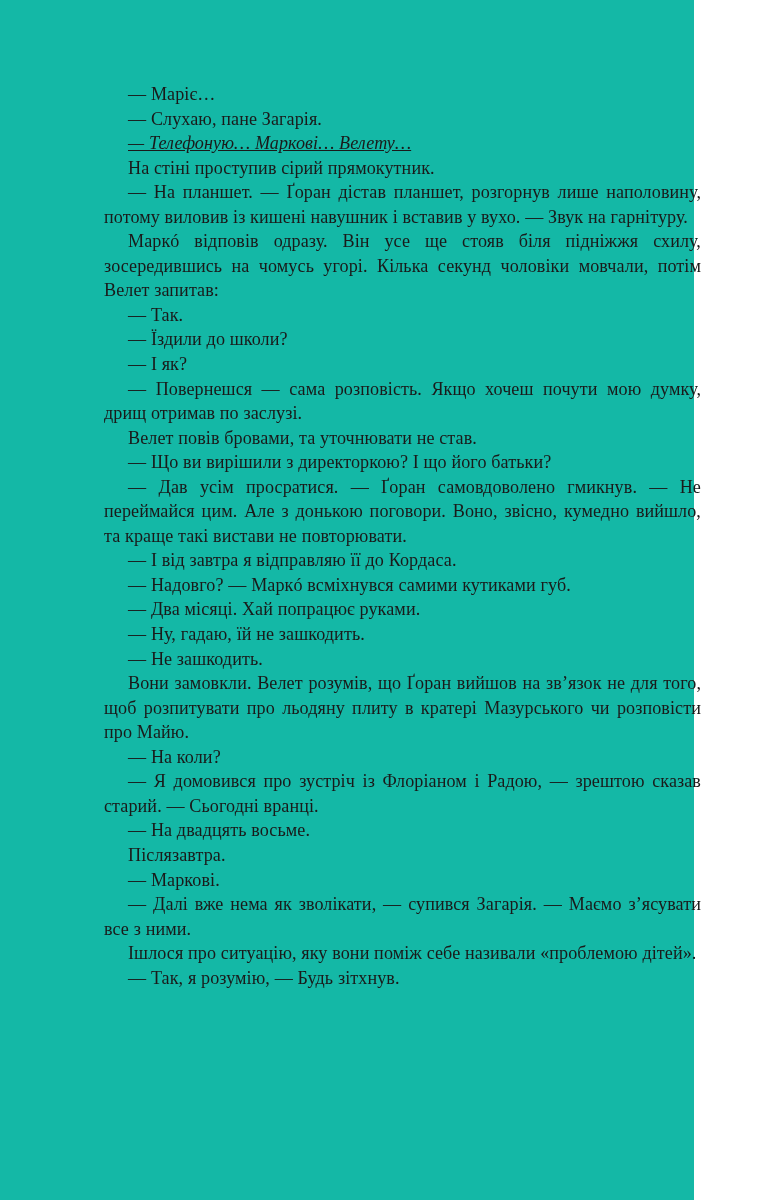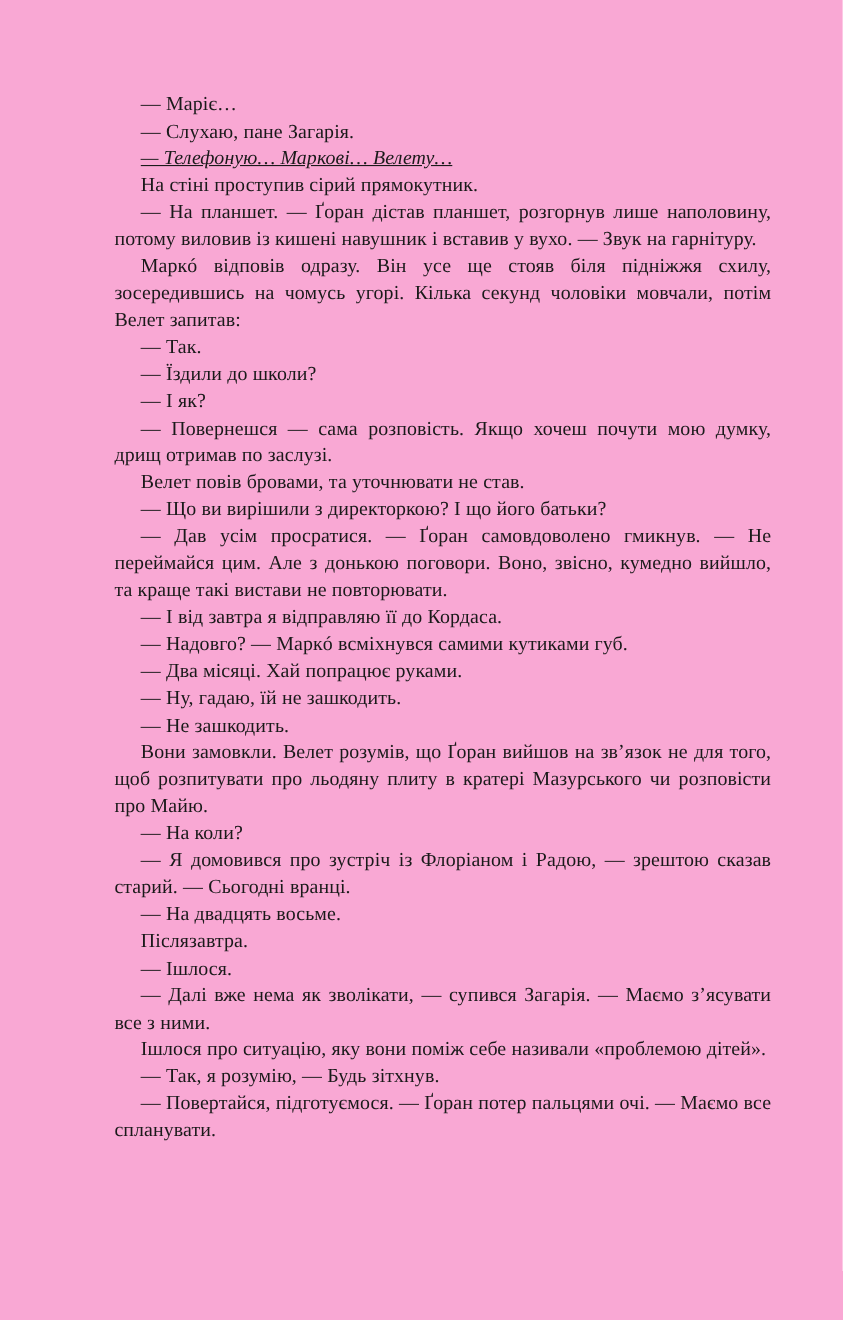--- a/index.html
+++ b/index.html
@@ -17,9 +17,9 @@
 
   #page {
     position: relative;
-    width: 766px;
+    width: 694px;
     height: 1200px;
-    background: #f9a8d4;
+    background: #14b8a6;
   }
 
   #text-block {

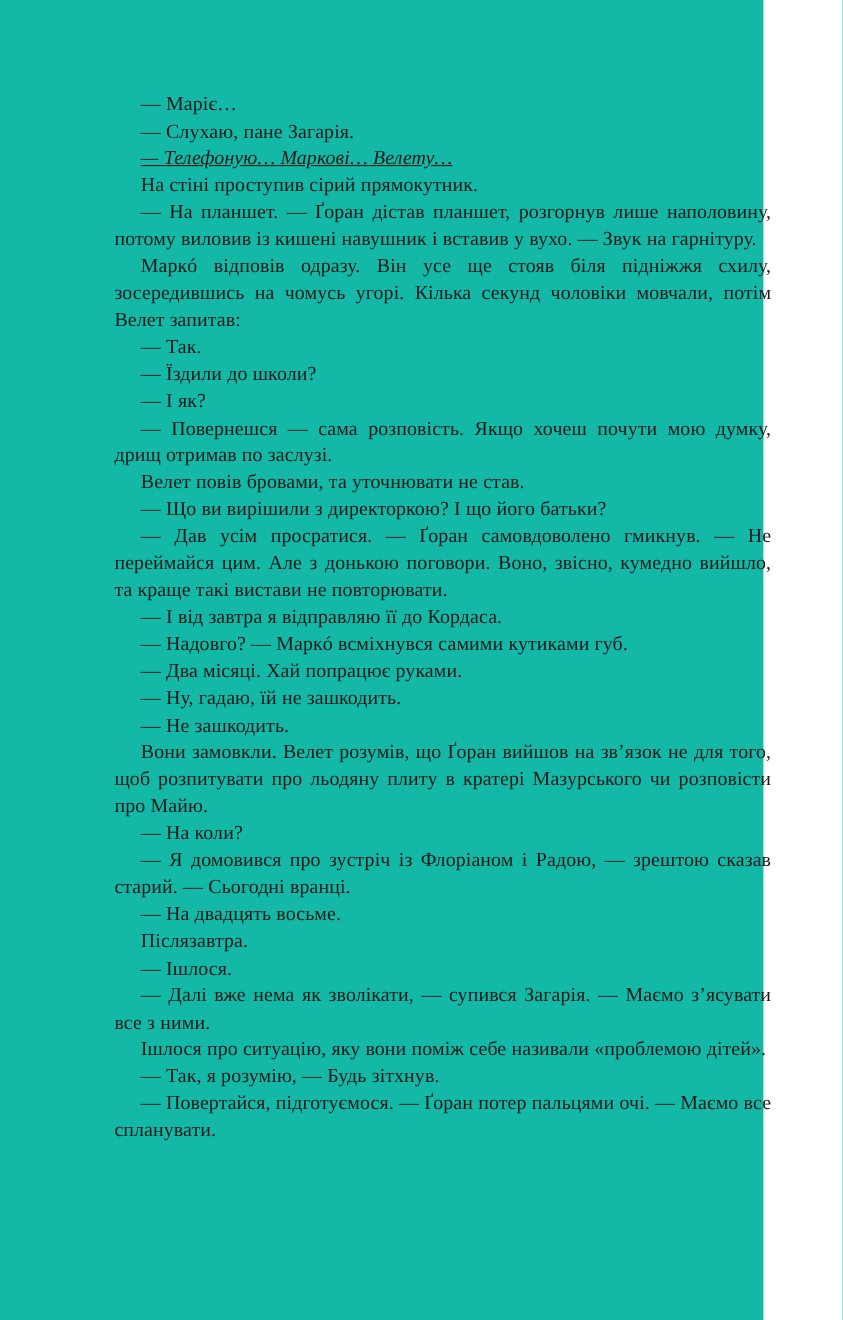--- a/index.html
+++ b/index.html
@@ -79,7 +79,7 @@
       <p class="line">— Я домовився про зустріч із Флоріаном і Радою, — зрештою сказав старий. — Сьогодні вранці.</p>
       <p class="line">— На двадцять восьме.</p>
       <p class="line">Післязавтра.</p>
-      <p class="line">— Ішлося.</p>
+      <p class="line">— Маркові.</p>
       <p class="line">— Далі вже нема як зволікати, — супився Загарія. — Маємо з’ясувати все з ними.</p>
       <p class="line">Ішлося про ситуацію, яку вони поміж себе називали «проблемою дітей».</p>
       <p class="line">— Так, я розумію, — Будь зітхнув.</p>

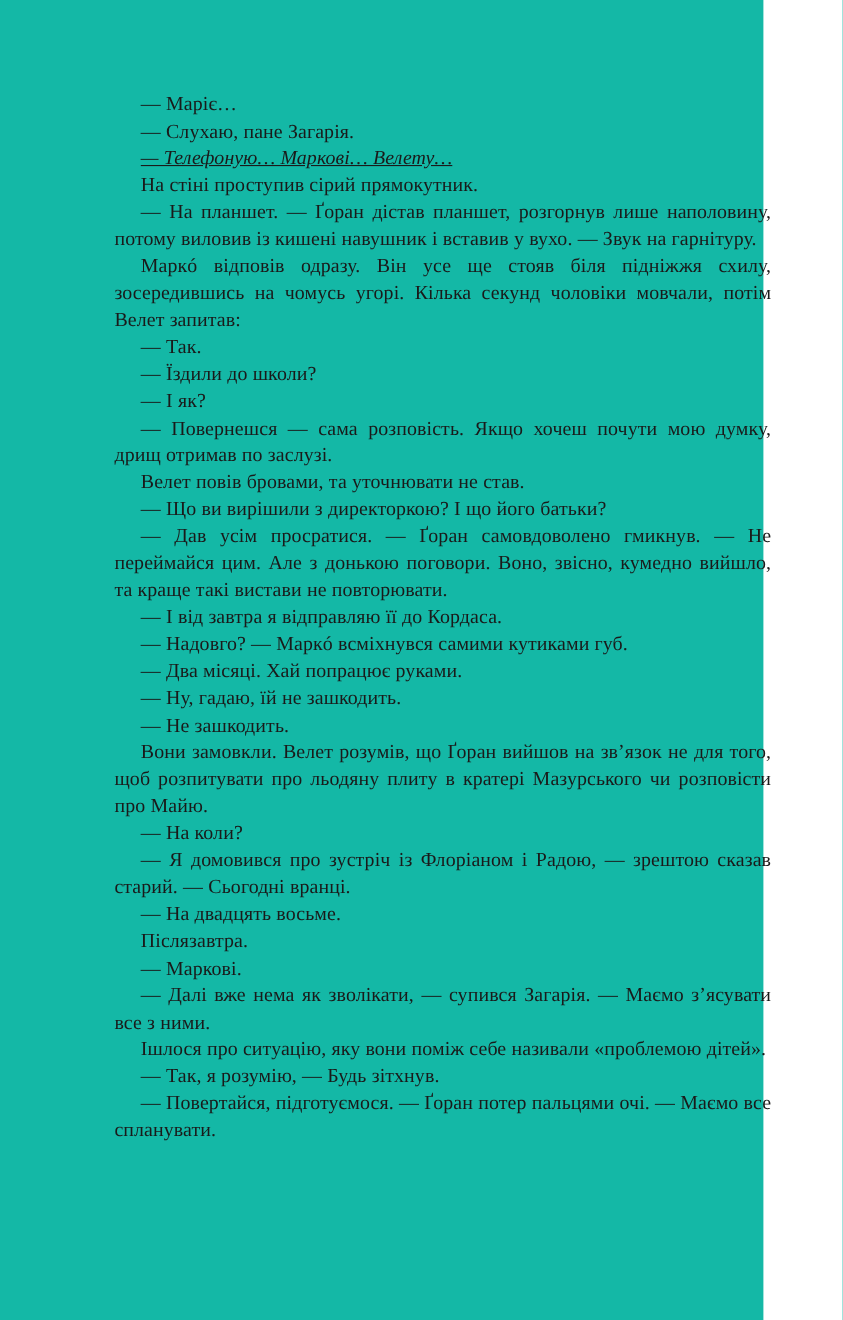--- a/index.html
+++ b/index.html
@@ -83,7 +83,6 @@
       <p class="line">— Далі вже нема як зволікати, — супився Загарія. — Маємо з’ясувати все з ними.</p>
       <p class="line">Ішлося про ситуацію, яку вони поміж себе називали «проблемою дітей».</p>
       <p class="line">— Так, я розумію, — Будь зітхнув.</p>
-      <p class="line">— Повертайся, підготуємося. — Ґоран потер пальцями очі. — Маємо все спланувати.</p>
     </div>
 </div>
 

